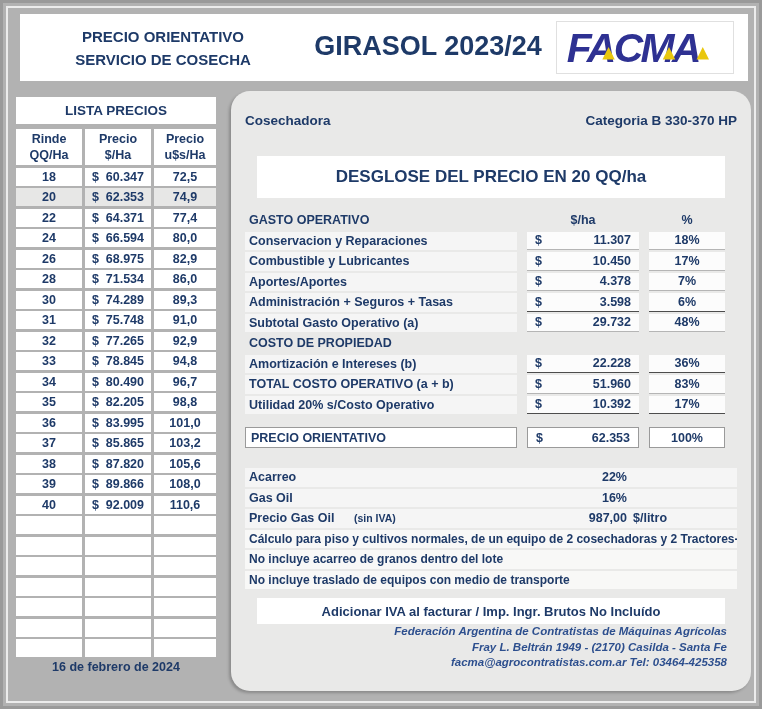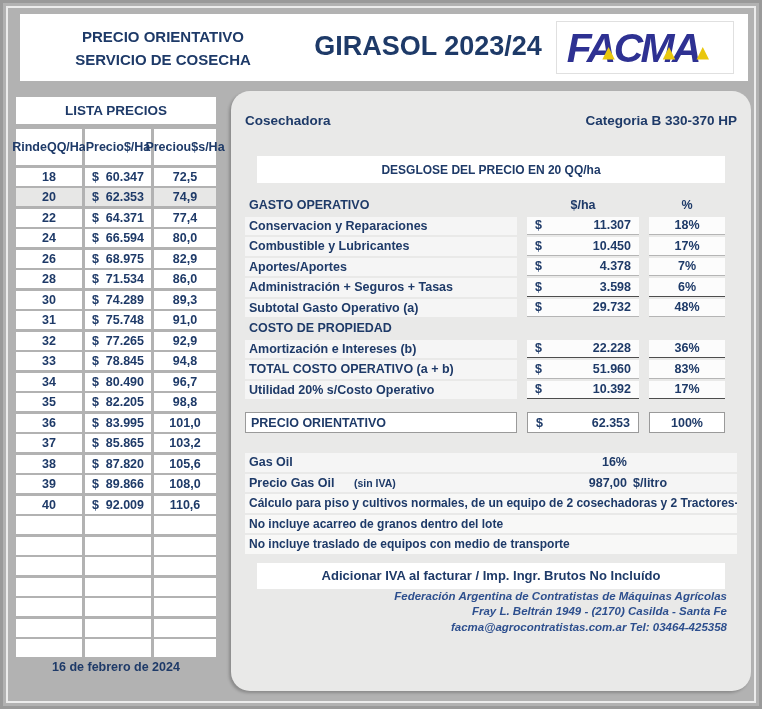--- a/index.html
+++ b/index.html
@@ -33,7 +33,7 @@
           font-size:12.5px; font-weight:bold; color:#1e3a68; }
   .cell.hl { background:#e7e7e6; }
   .cell.money { justify-content:space-between; padding:0 7px; }
-  .hcell { background:#fff; display:flex; flex-direction:row; align-items:center; justify-content:center;
+  .hcell { background:#fff; display:flex; flex-direction:column; align-items:center; justify-content:center;
            font-size:12.5px; font-weight:bold; line-height:16px; }
   .date-label { position:absolute; left:13px; top:657px; width:200px; text-align:center;
                 font-size:12.5px; font-weight:bold; }

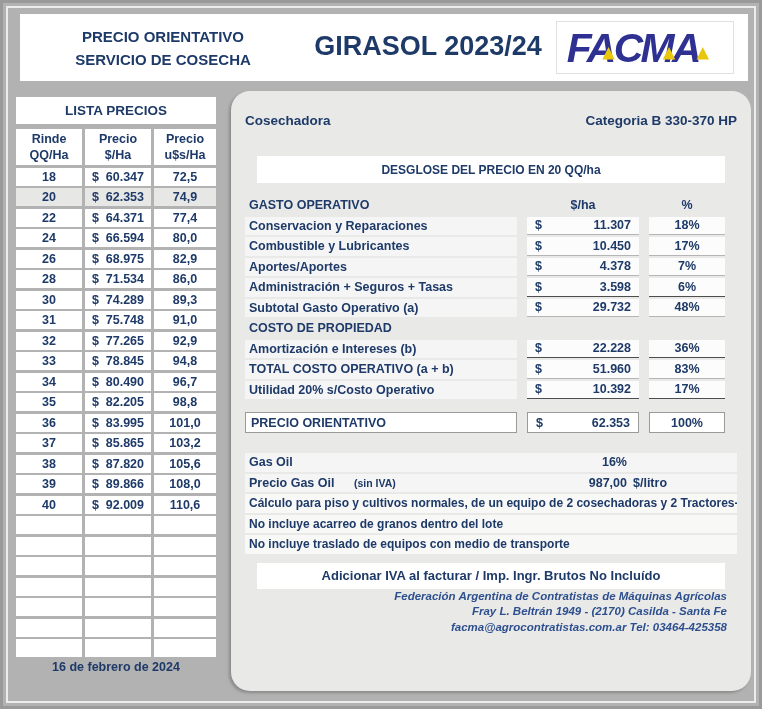--- a/index.html
+++ b/index.html
@@ -43,8 +43,8 @@
                   background:#e9e9e8; box-shadow:-2px 2px 3px rgba(0,0,0,.22);
                   padding:14px 14px 0 14px; font-weight:bold;border-radius:19px; }
   .panel-head { display:flex; justify-content:space-between; font-size:13.5px; margin-top:8px; }
-  .white-bar { background:#fff; height:27px; margin:0 12px; display:flex; align-items:center;
-               justify-content:center; font-size:12px; font-weight:bold; }
+  .white-bar { background:#fff; height:42px; margin:0 12px; display:flex; align-items:center;
+               justify-content:center; font-size:17px; font-weight:bold; }
   .desglose-bar { margin-top:28px; }
 
   .cost-table { margin-top:13px; display:grid; grid-template-columns:272px 112px 76px;

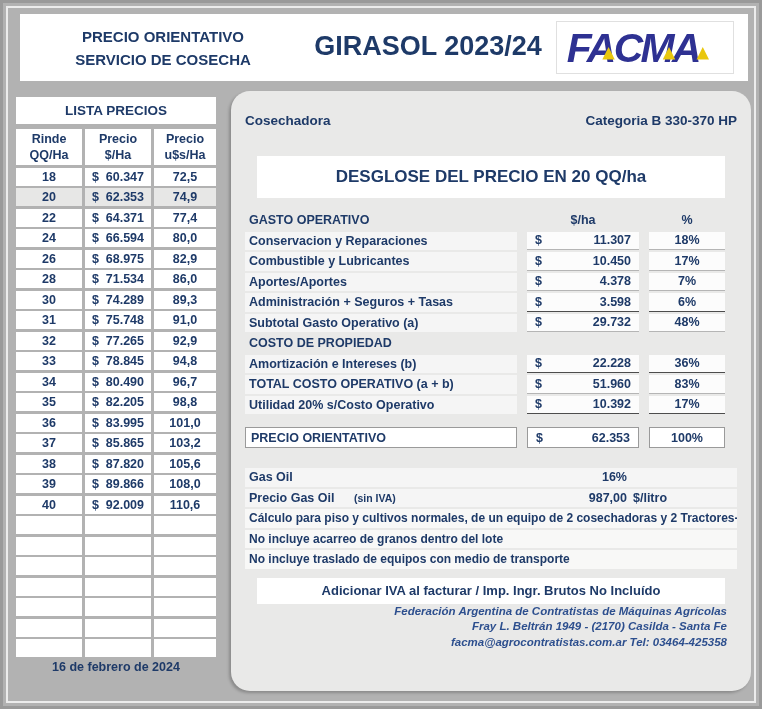--- a/index.html
+++ b/index.html
@@ -325,6 +325,11 @@
 
     <div class="params" id="params">
         <div class="param-row">
+          <span class="param-label">Acarreo</span>
+          <span class="param-value">22%</span>
+          <span class="param-unit"></span>
+        </div>
+        <div class="param-row">
           <span class="param-label">Gas Oil</span>
           <span class="param-value">16%</span>
           <span class="param-unit"></span>

